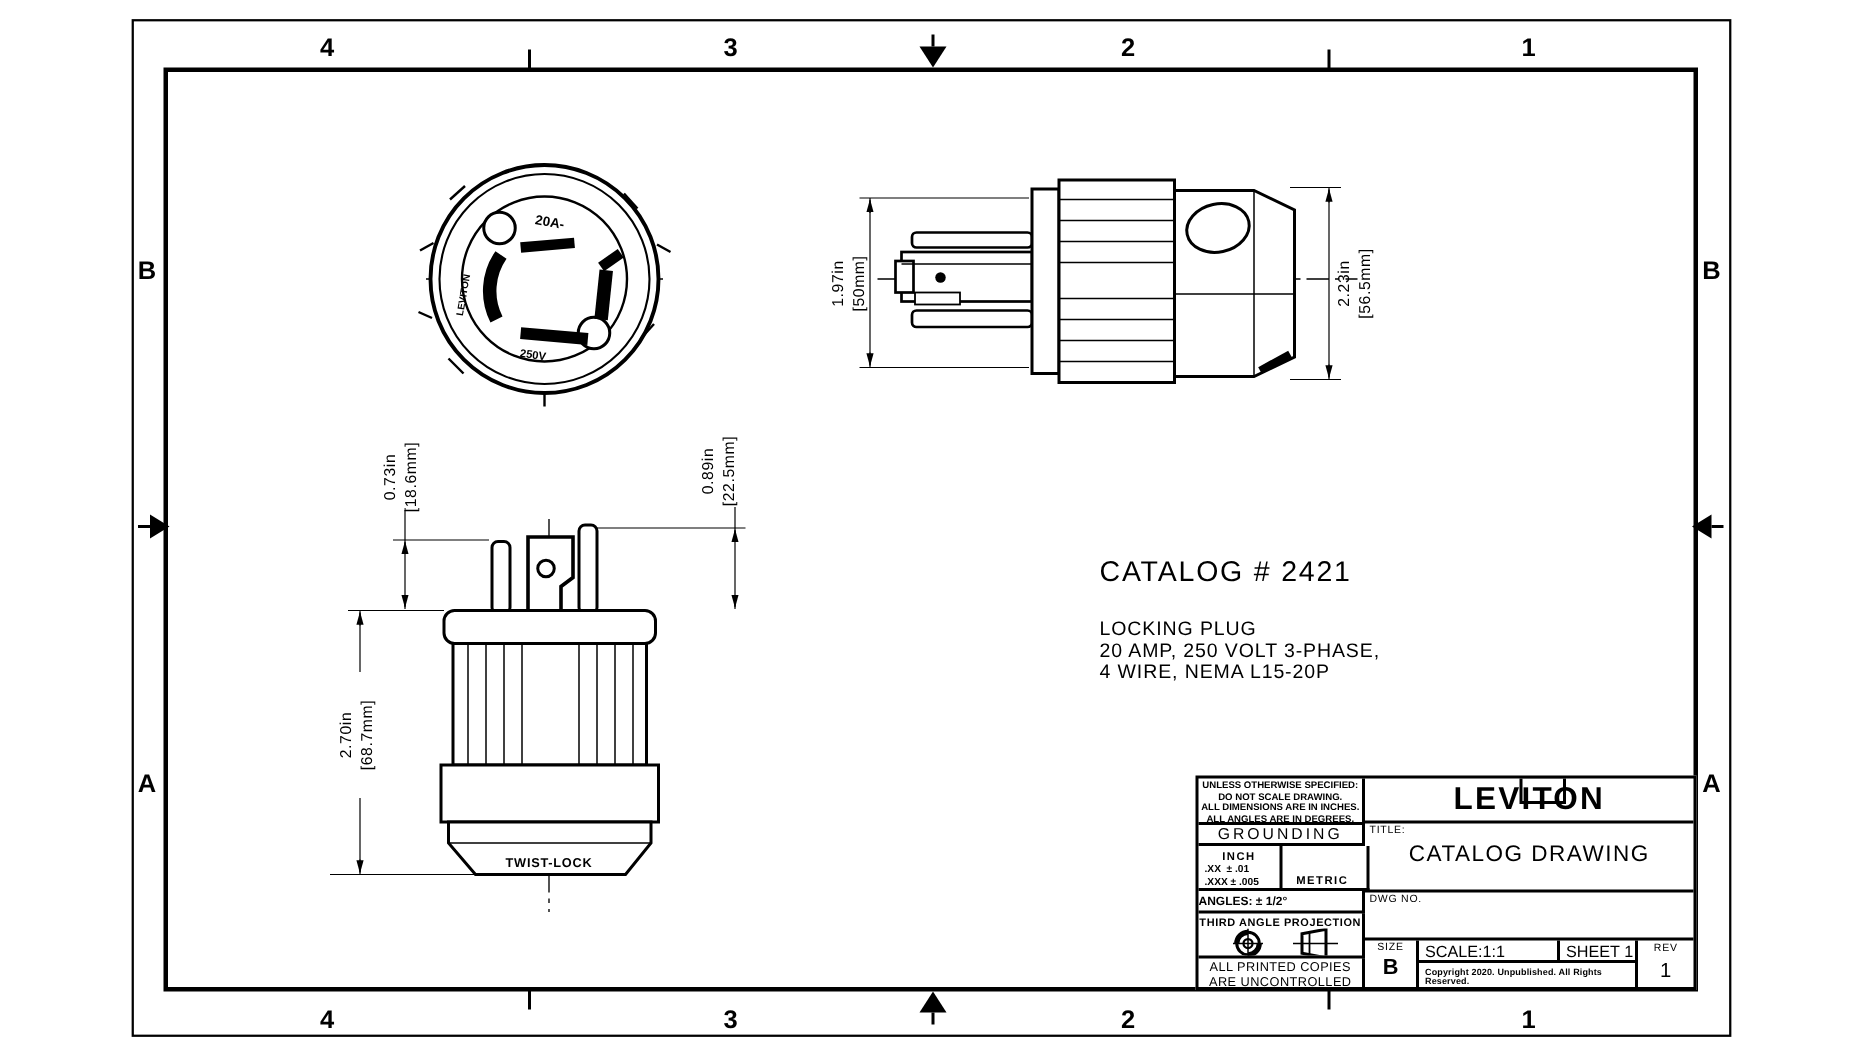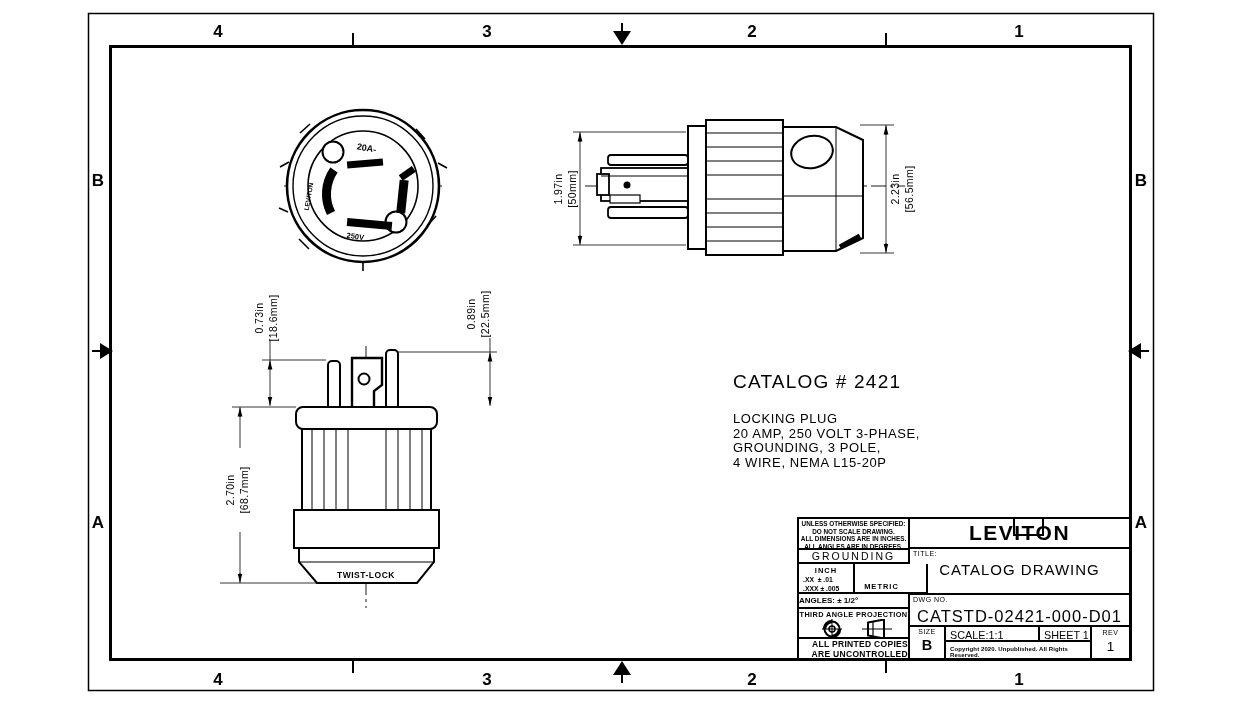--- a/index.html
+++ b/index.html
@@ -250,7 +250,6 @@
   <div class="catalog-heading">CATALOG # 2421</div>
   <div class="catalog-line">LOCKING PLUG</div>
   <div class="catalog-line">20 AMP, 250 VOLT 3-PHASE,</div>
-  <div class="catalog-line">GROUNDING, 3 POLE,</div>
   <div class="catalog-line">4 WIRE, NEMA L15-20P</div>
 </div>
 

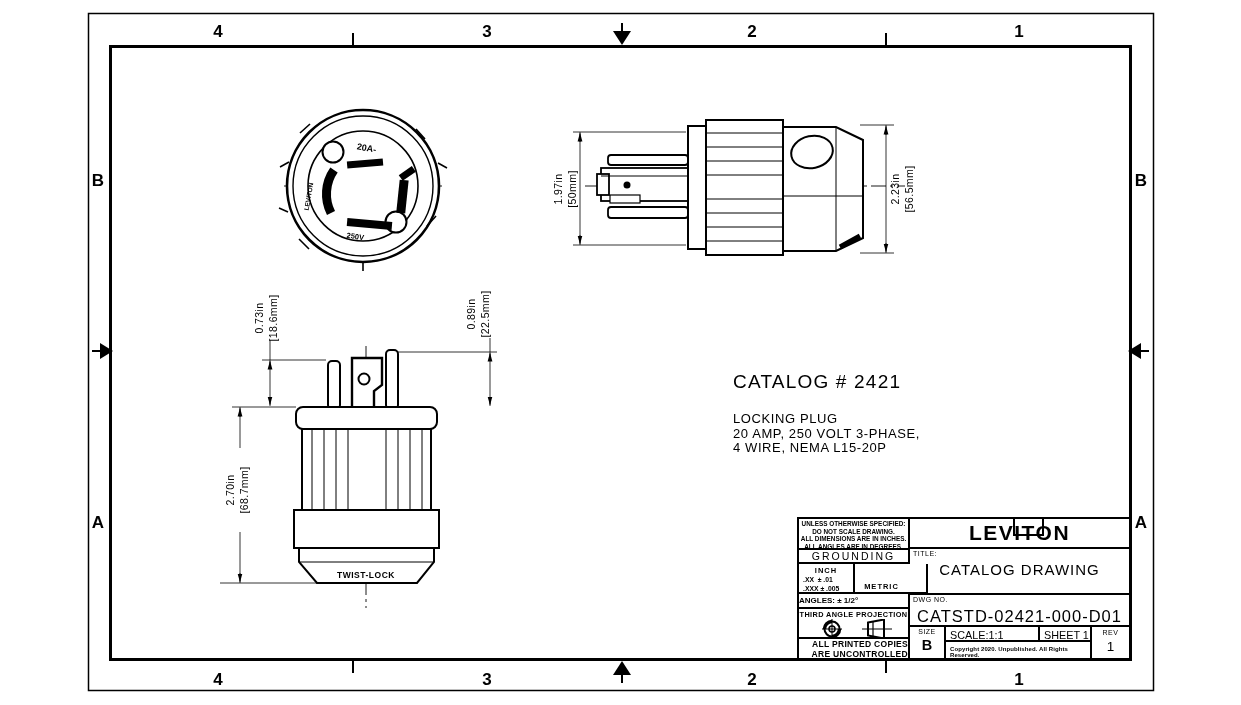--- a/index.html
+++ b/index.html
@@ -262,7 +262,7 @@
     <div>ALL ANGLES ARE IN DEGREES.</div>
   </div>
   <div class="cell br bb tolhead" style="left:0;top:31px;width:111px;height:14px;">GROUNDING</div>
-  <div class="cell br bb" style="left:0;top:45px;width:129px;height:30px;padding-left:36px;">
+  <div class="cell br bb" style="left:0;top:45px;width:114px;height:30px;padding-left:36px;">
     <div class="im-half br" style="left:0;width:54px;">
       <div class="im-head">INCH</div>
       <div class="im-vals"><span>.XX  ± .01</span><br><span>.XXX ± .005</span></div>

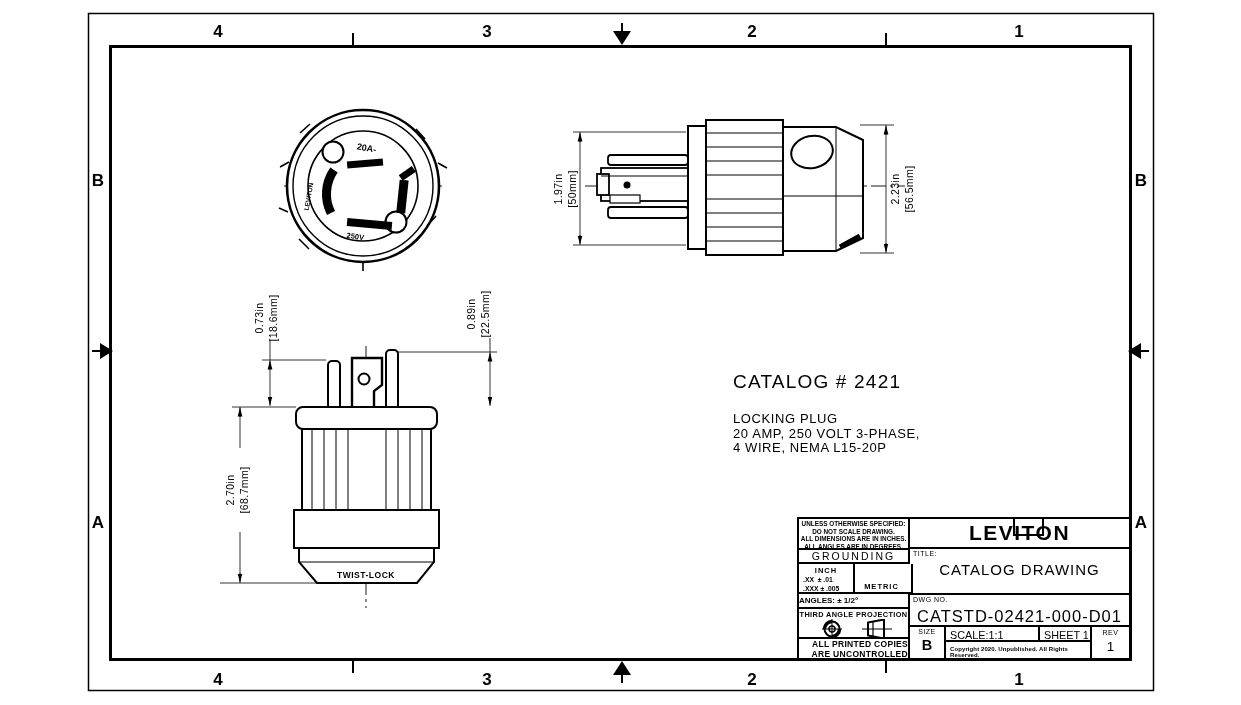--- a/index.html
+++ b/index.html
@@ -308,7 +308,6 @@
   </div>
   <div class="cell bb" style="left:111px;top:76px;width:219px;height:32px;">
     <div class="small-lbl">DWG NO.</div>
-    <div class="dwg-num">CATSTD-02421-000-D01</div>
   </div>
 
   <div class="cell br" style="left:111px;top:108px;width:36px;height:31px;">

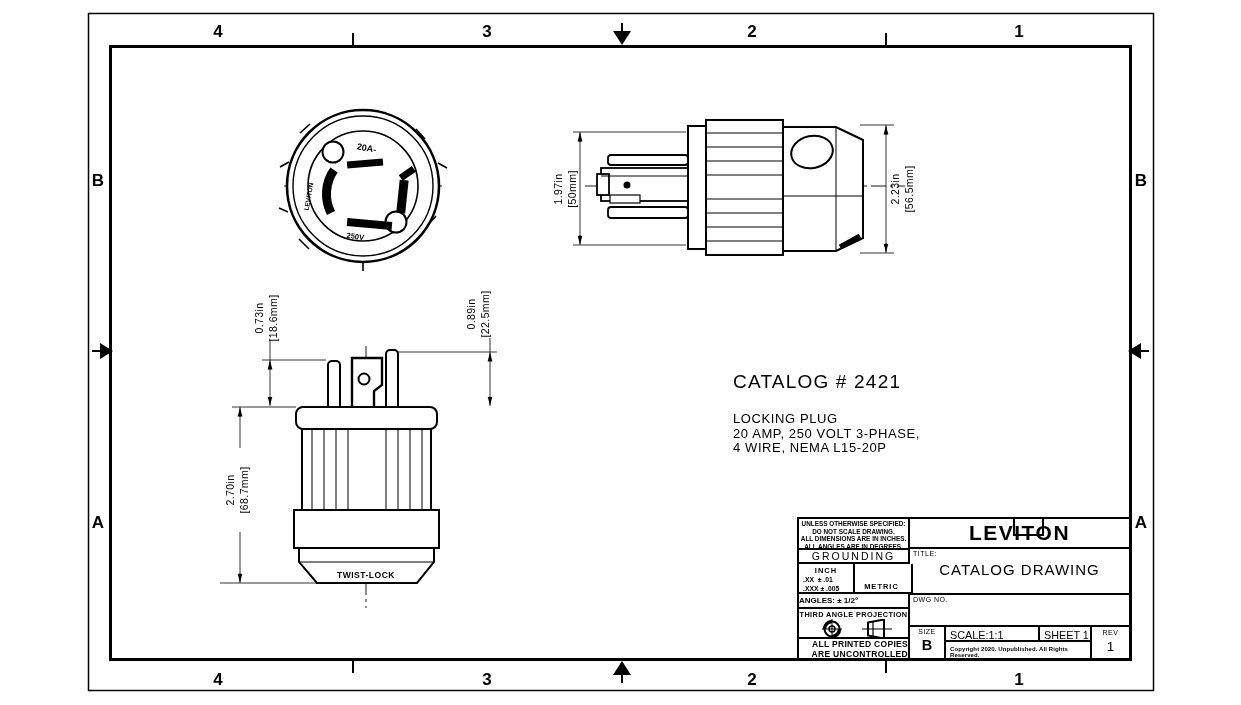--- a/index.html
+++ b/index.html
@@ -32,7 +32,7 @@
   .im-vals { font-size:6.8px; font-weight:bold; line-height:8.5px; white-space:pre; padding-left:4px; padding-top:1px; }
   .angles { font-size:8px; font-weight:bold; text-align:left; line-height:14px; }
   .projlbl { font-size:7.3px; font-weight:bold; text-align:center; letter-spacing:.4px; padding-top:1px; }
-  .uncontrolled { font-size:8.5px; font-weight:bold; text-align:right; line-height:9.5px; padding-top:1px; letter-spacing:.3px; }
+  .uncontrolled { font-size:8.5px; font-weight:normal; text-align:center; line-height:9.5px; padding-top:1px; letter-spacing:.3px; }
   .logo-cell { text-align:center; }
   .logo-text { position:relative; font-size:21px; font-weight:bold; letter-spacing:1.5px; line-height:28px; }
   .logo-box { position:absolute; left:103px; top:-2px; width:27px; height:15px; border:2px solid #000; }

